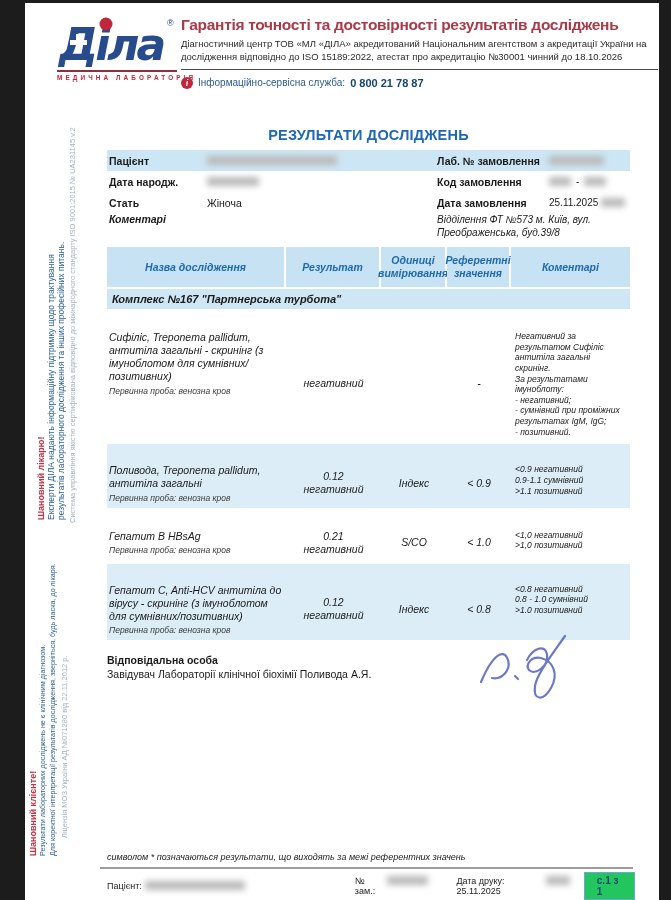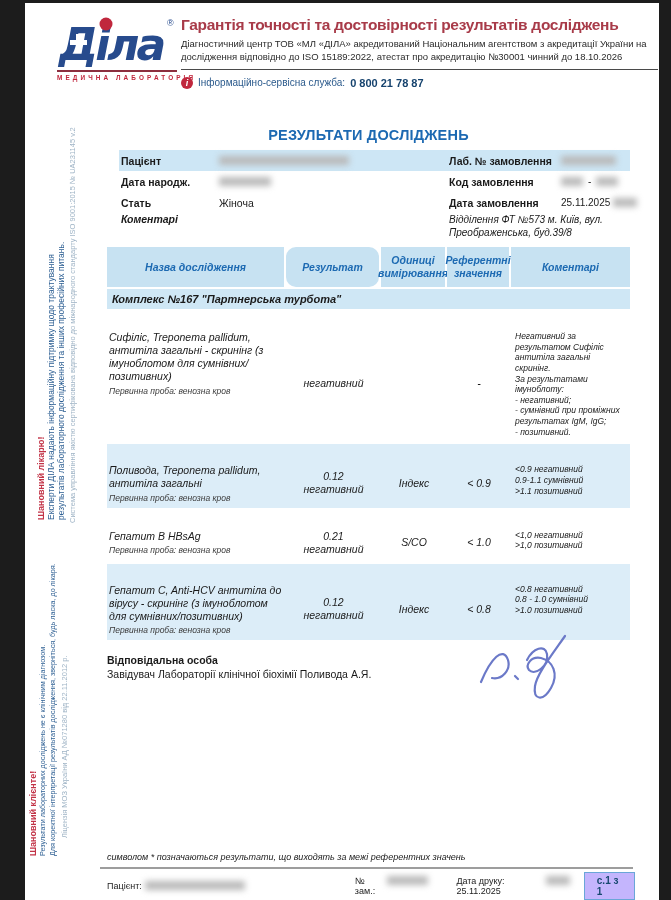--- a/index.html
+++ b/index.html
@@ -48,7 +48,7 @@
   
   #content{position:absolute;left:107px;top:127px;width:523px;}
   .report-title{text-align:center;color:#1c69b2;font-weight:bold;font-size:14.5px;letter-spacing:0.2px;}
-  #patient-block{margin-top:7px;margin-left:12px;}
+  #patient-block{margin-top:7px;}
   .p-row{display:flex;align-items:center;min-height:21px;font-size:10.5px;}
   .p-row.blue{background:#cde6f5;}
   .p-label{font-weight:bold;}

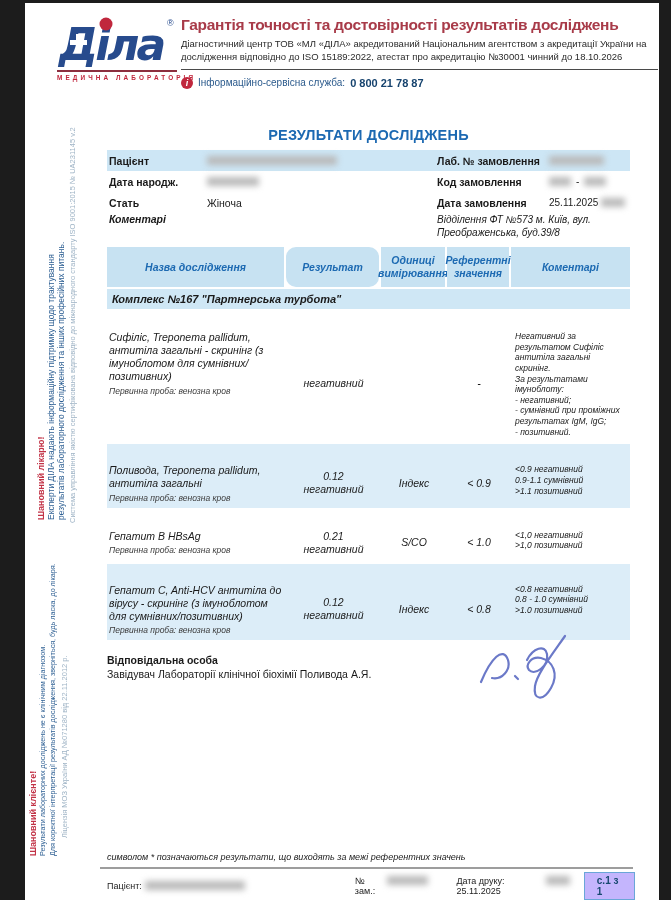--- a/index.html
+++ b/index.html
@@ -69,7 +69,7 @@
   .t-hcell{background:#c7e2f2;color:#1d6ab2;font-weight:bold;font-size:10.5px;text-align:center;
     display:flex;align-items:center;justify-content:center;min-height:40px;box-sizing:border-box;
     padding:2px 2px;line-height:1.2;}
-  .h1{width:177px;margin-right:2px;} .h2{width:93px;margin-right:2px;border-radius:10px;} .h3{width:64px;margin-right:2px;}
+  .h1{width:177px;margin-right:2px;} .h2{width:93px;margin-right:2px;} .h3{width:64px;margin-right:2px;}
   .h4{width:62px;margin-right:2px;} .h5{width:119px;}
   .t-group{background:#cfe7f5;font-weight:bold;font-size:11px;padding:4px 5px;margin-top:2px;}
   .t-row{display:flex;margin-top:2px;}

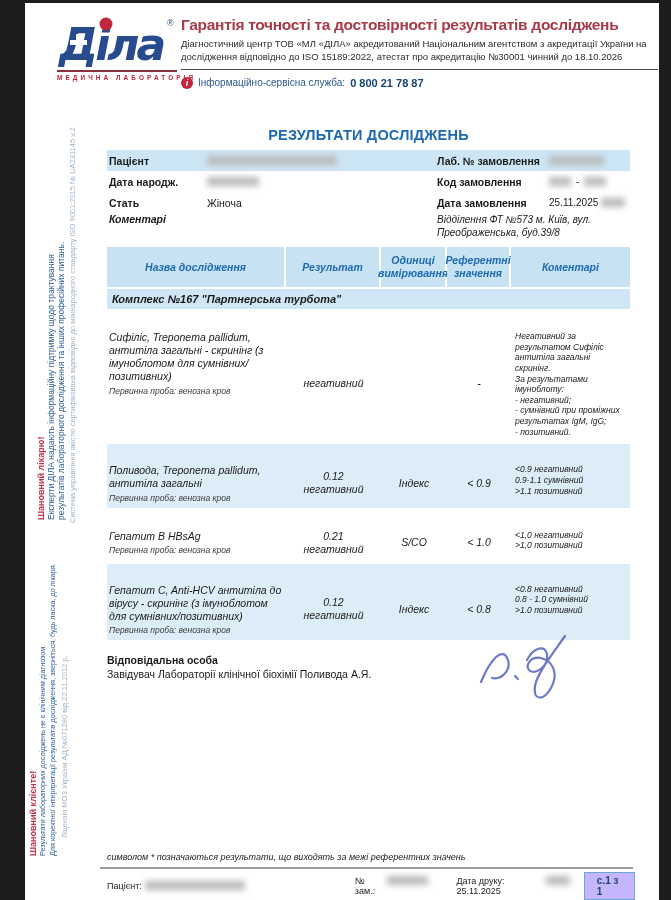--- a/index.html
+++ b/index.html
@@ -95,7 +95,7 @@
     font-size:9px;color:#222;}
   .f-group{display:flex;gap:3px;}
   .f-sp1{margin-left:110px;} .f-sp2{margin-left:28px;} .f-sp3{margin-left:14px;}
-  .page-box{border:1.5px solid #6aa6d8;background:#c4b5fd;color:#17496f;font-weight:bold;
+  .page-box{border:1.5px solid #6aa6d8;background:#22c55e;color:#17496f;font-weight:bold;
     font-size:10px;padding:2px 12px;}
 </style>
 </head>

